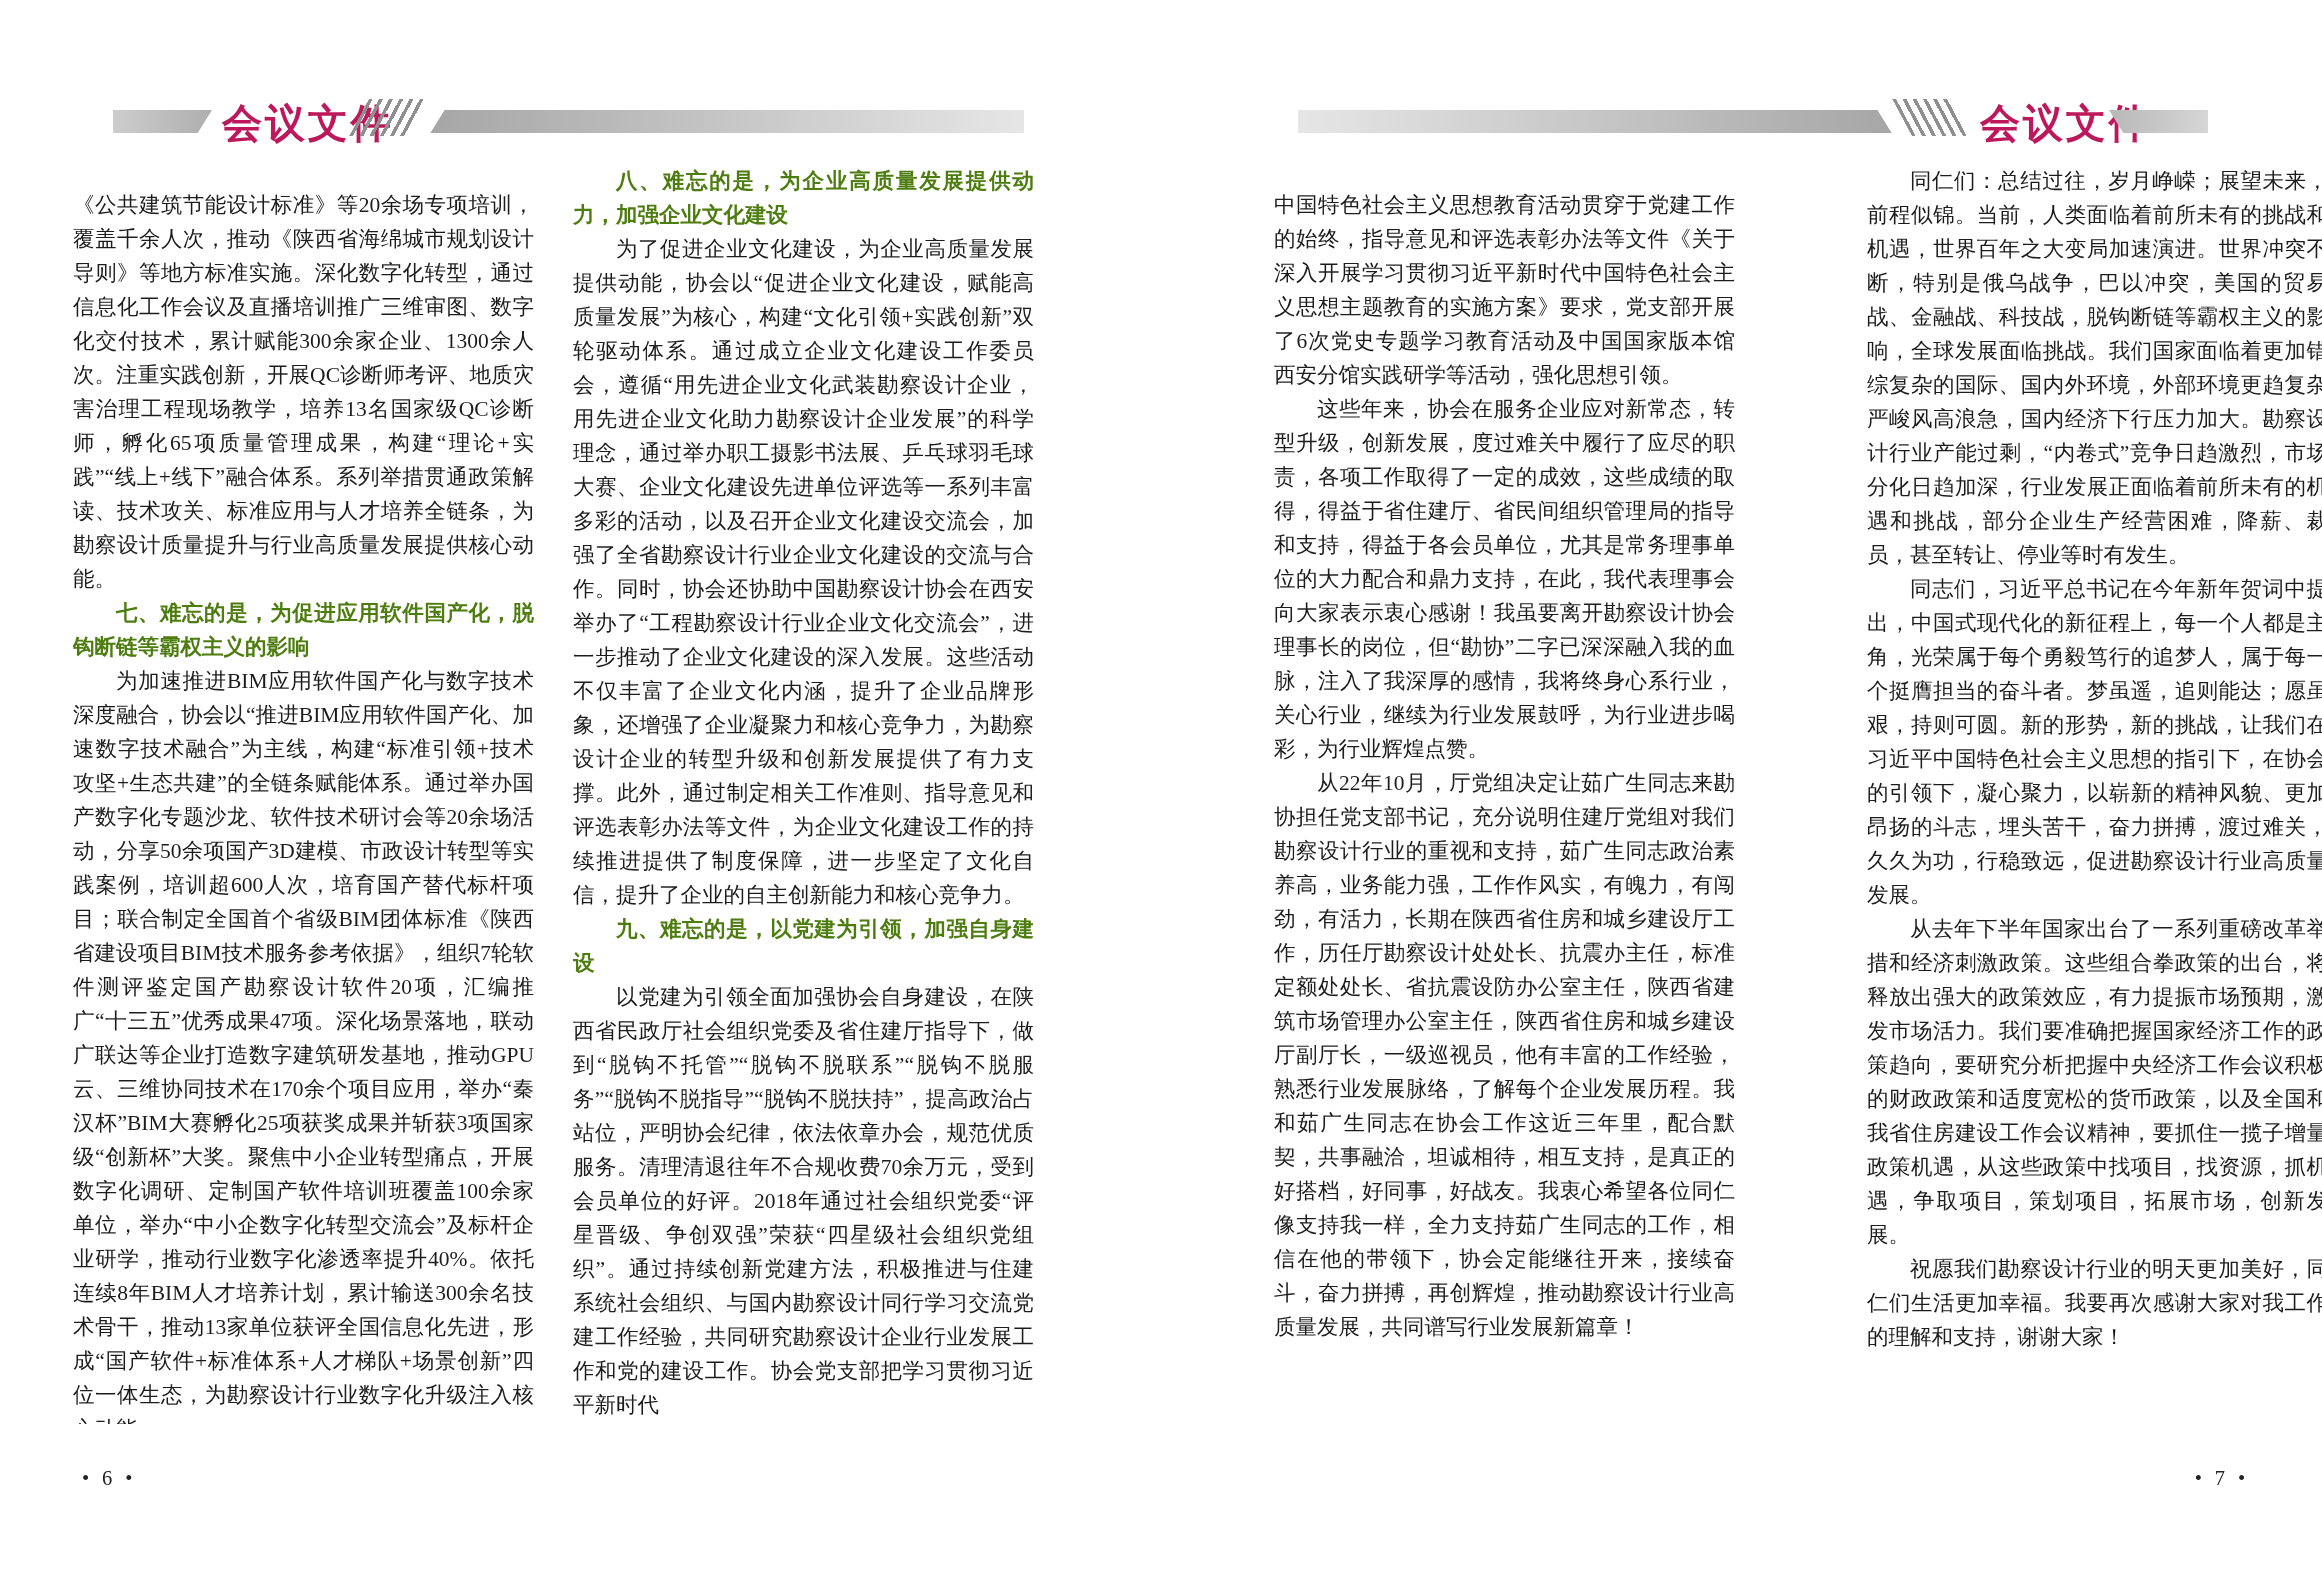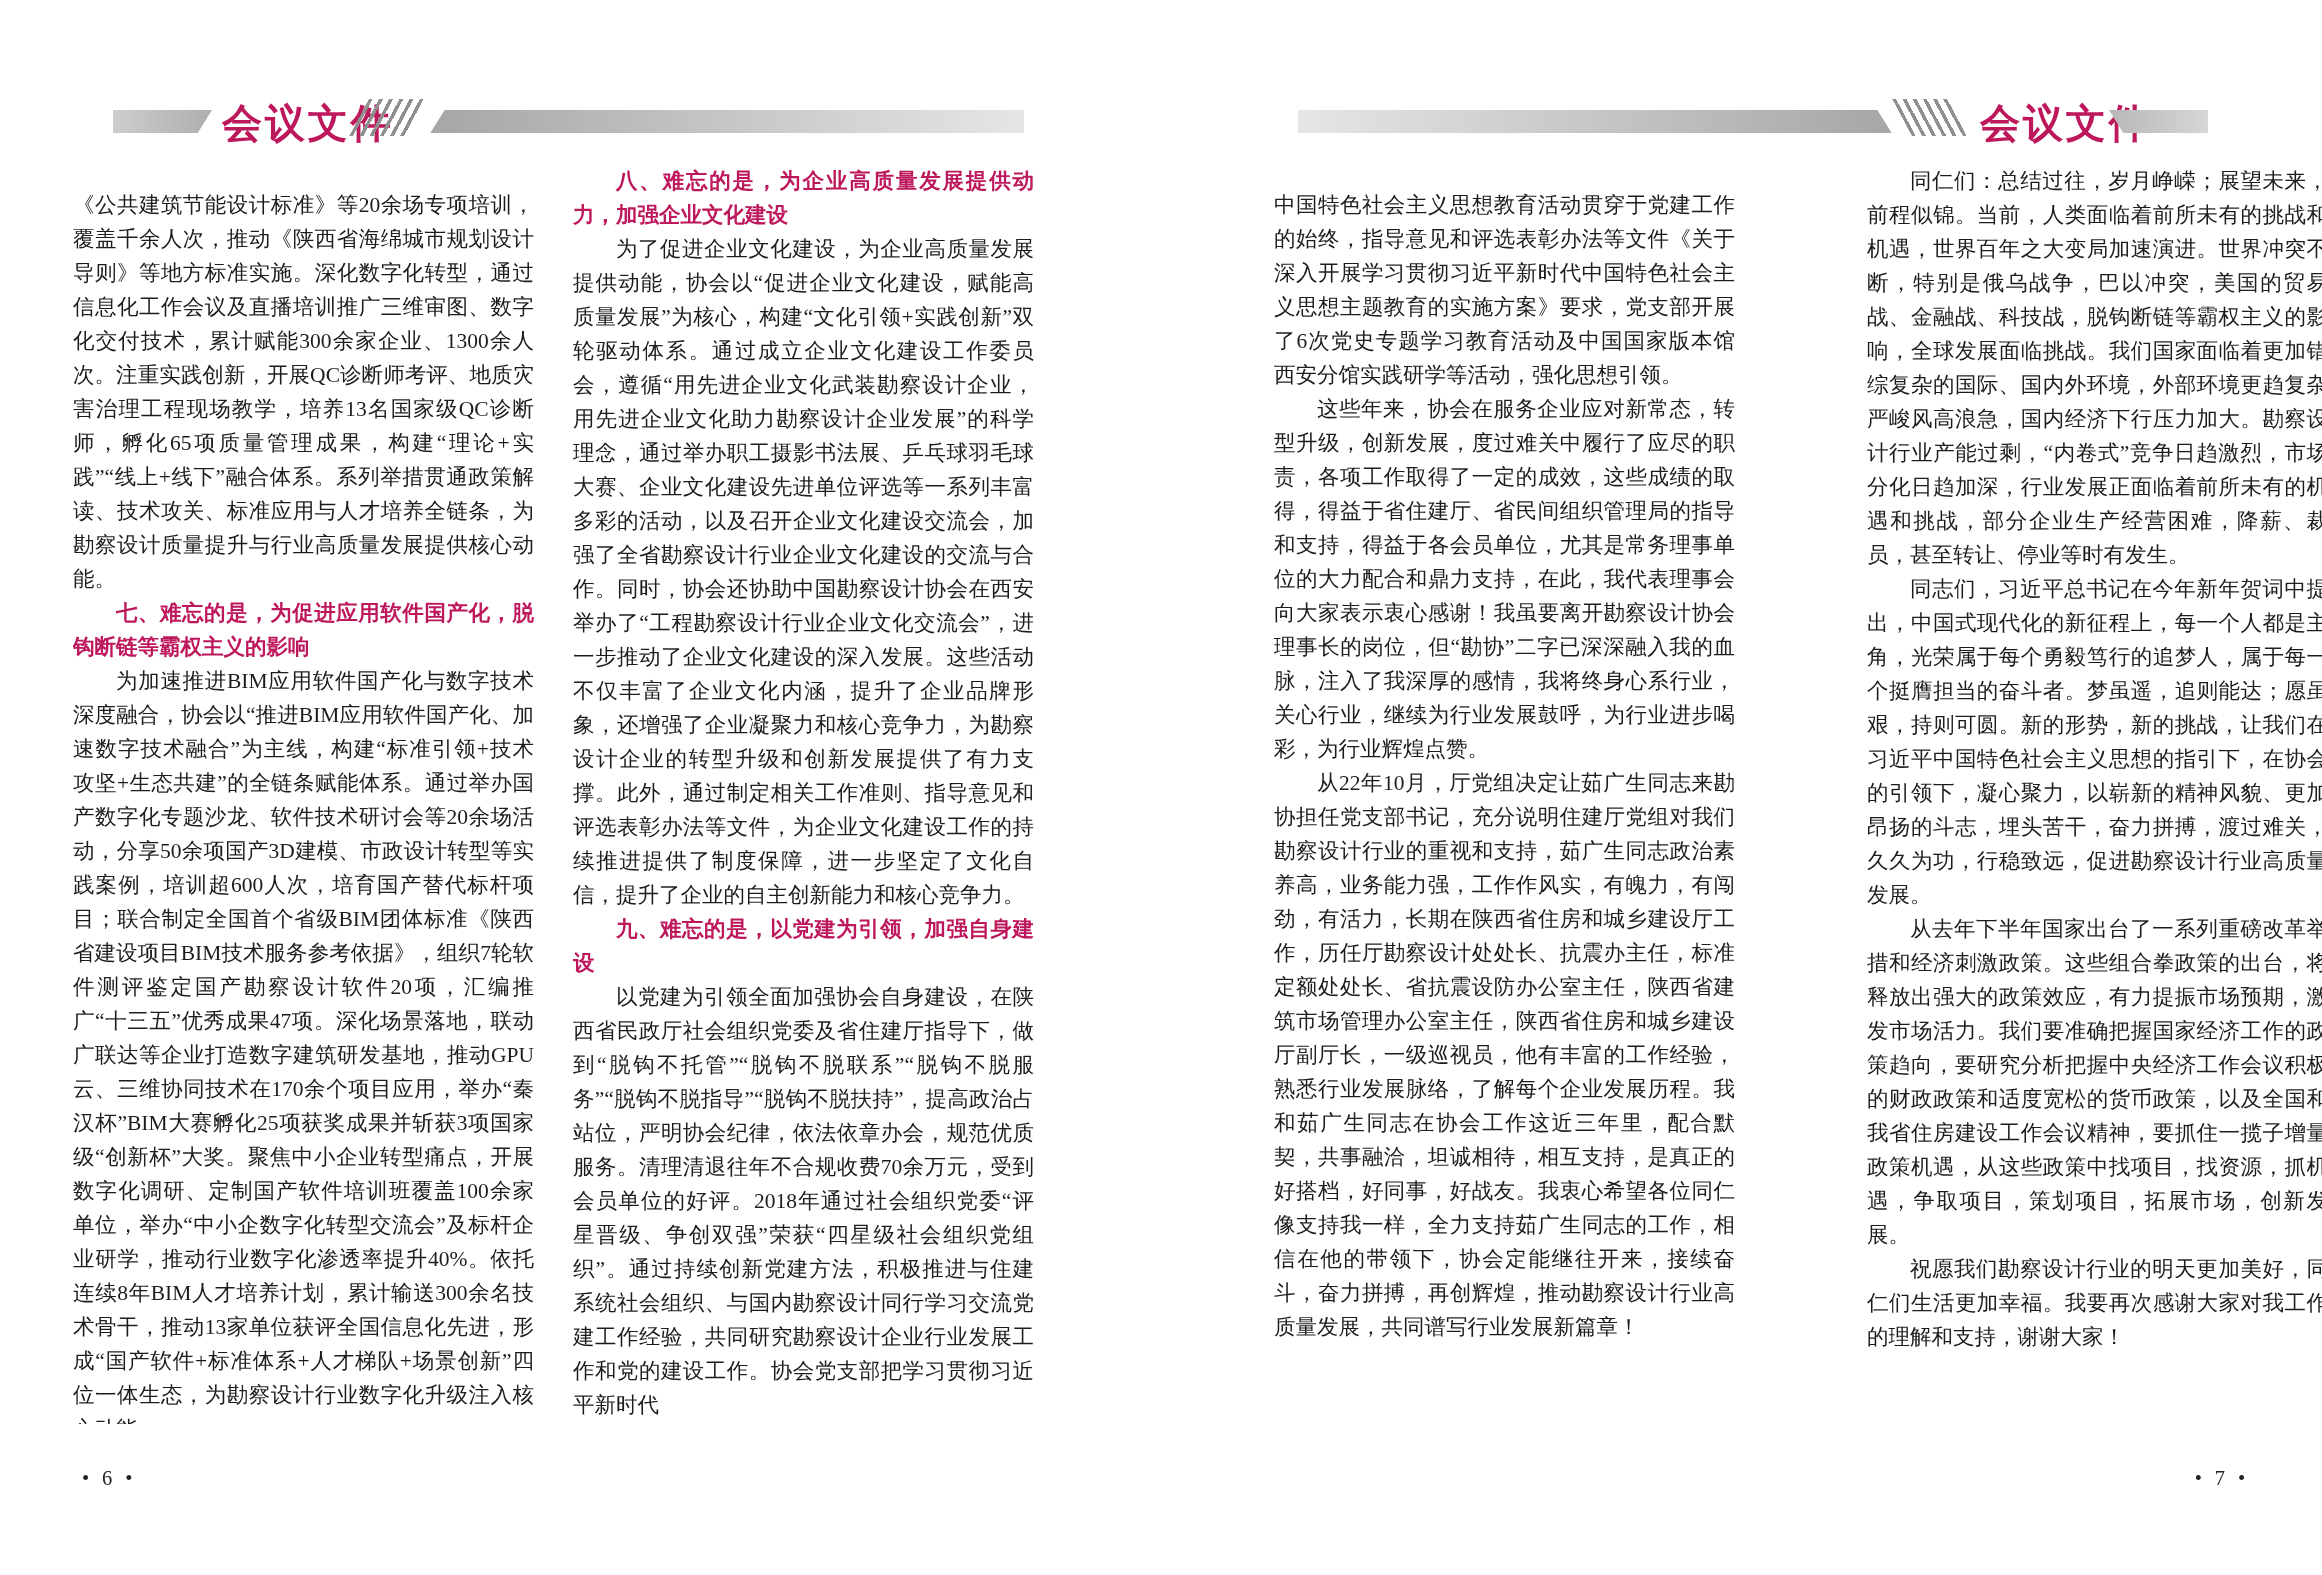--- a/index.html
+++ b/index.html
@@ -76,7 +76,7 @@
     line-height: 34px;
     text-indent: 2em;
     text-align: justify;
-    color: #be185d;
+    color: #4d7c0f;
   }
 
   

